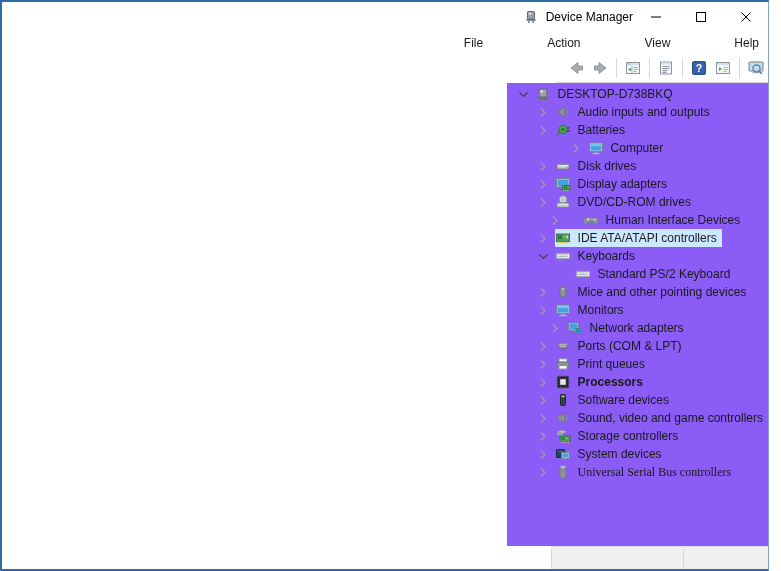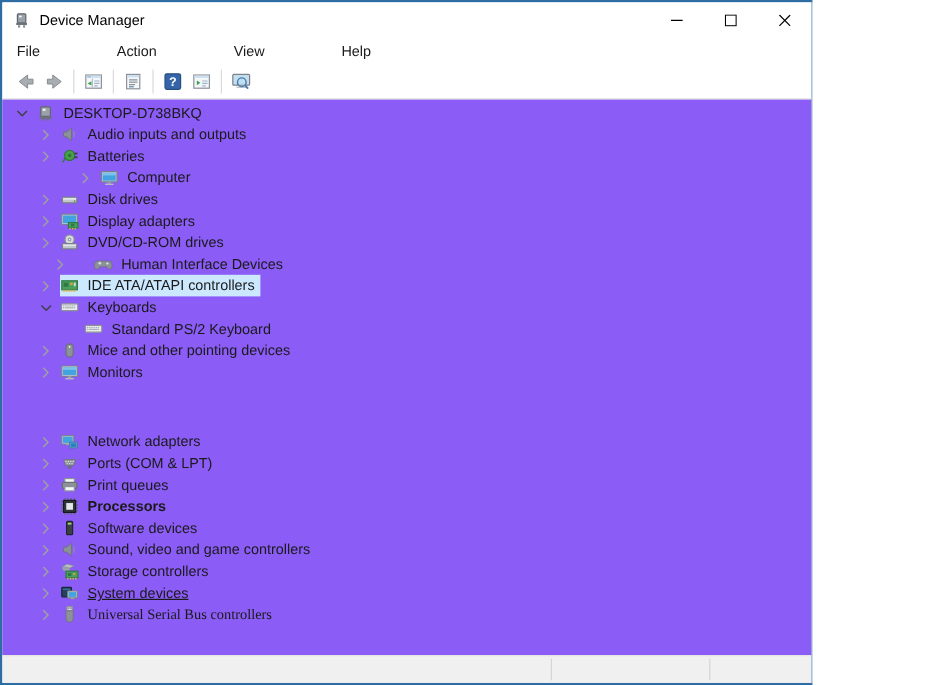--- a/index.html
+++ b/index.html
@@ -5,11 +5,11 @@
   html,body{margin:0;padding:0;width:781px;height:571px;overflow:hidden;}
   *{box-sizing:border-box;}
   .window{
-    width:677px;height:571px;background:#fff;
+    width:769px;height:571px;background:#fff;
     border-top:2px solid #2e6da4;border-left:2px solid #2e6da4;
     border-bottom:2px solid #2e6da4;border-right:1px solid #7aa6c9;
     display:flex;flex-direction:column;
-    font-family:"Liberation Sans",sans-serif;font-size:12px;color:#1a1a1a;
+    font-family:"Liberation Sans",sans-serif;font-size:12px;color:#1a1a1a;align-items:flex-end;
   }
   .titlebar{height:30px;flex:0 0 30px;display:flex;align-items:center;background:#fff;}
   .app-icon{width:16px;height:16px;margin:0 7px 0 8px;display:inline-flex;}

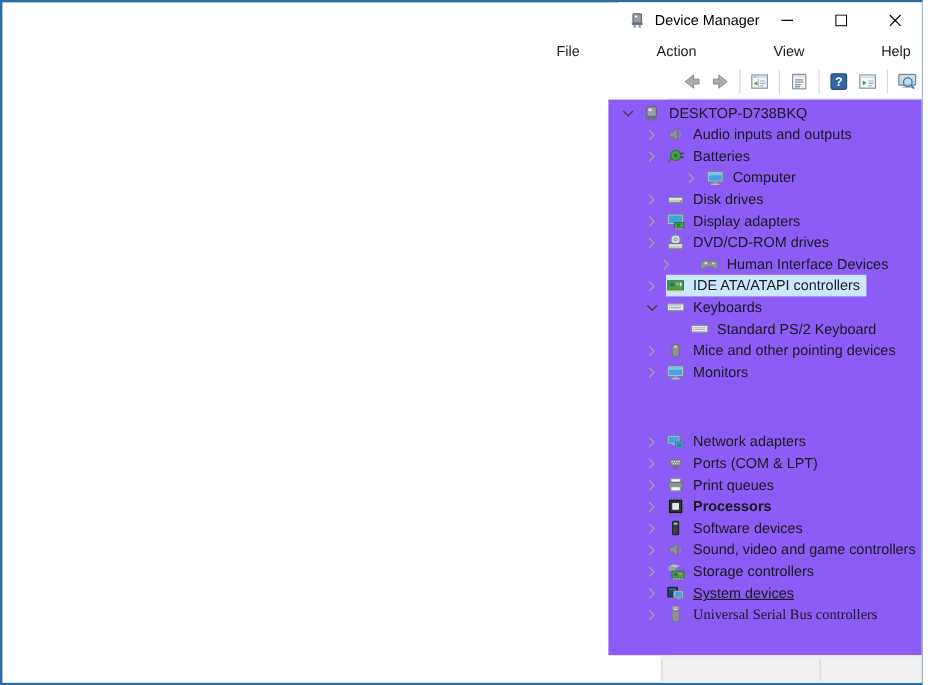--- a/index.html
+++ b/index.html
@@ -421,7 +421,7 @@
           <span class="tree-label">Monitors</span>
         </span>
       </div>
-      <div class="tree-row" style="padding-left: 28px; margin-top: 40px;">
+      <div class="tree-row" style="padding-left: 40px;">
         <span class="chevron">
           <svg width="16" height="16" viewBox="0 0 16 16">
             <path d="M6 4.5 L10 8.5 L6 12.5" fill="none" stroke="#a0a0a0" stroke-width="1.2"></path>

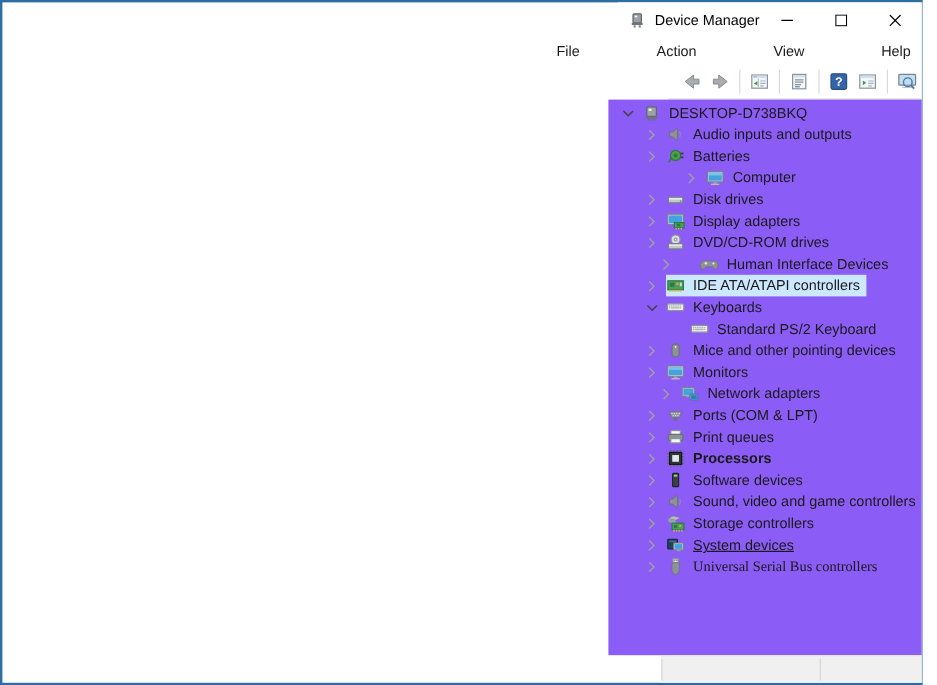--- a/index.html
+++ b/index.html
@@ -572,7 +572,7 @@
           <span class="tree-label">Storage controllers</span>
         </span>
       </div>
-      <div class="tree-row" style="padding-left: 28px; text-decoration: underline;">
+      <div class="tree-row" style="padding-left: 28px;">
         <span class="chevron">
           <svg width="16" height="16" viewBox="0 0 16 16">
             <path d="M6 4.5 L10 8.5 L6 12.5" fill="none" stroke="#a0a0a0" stroke-width="1.2"></path>

